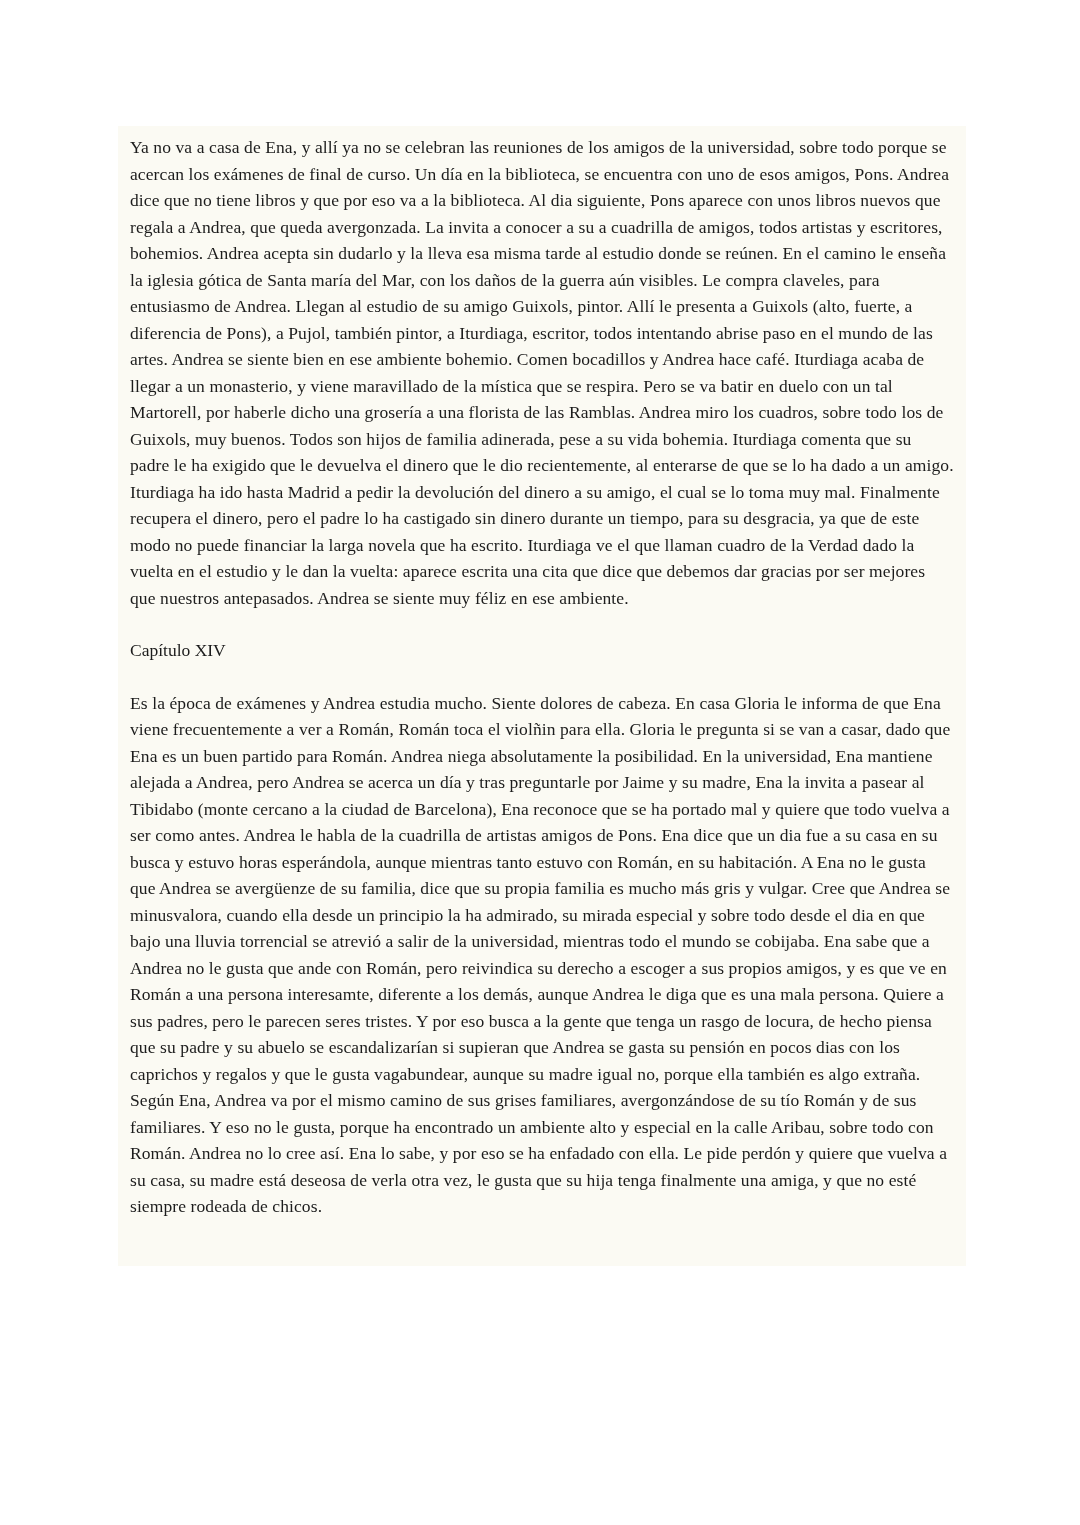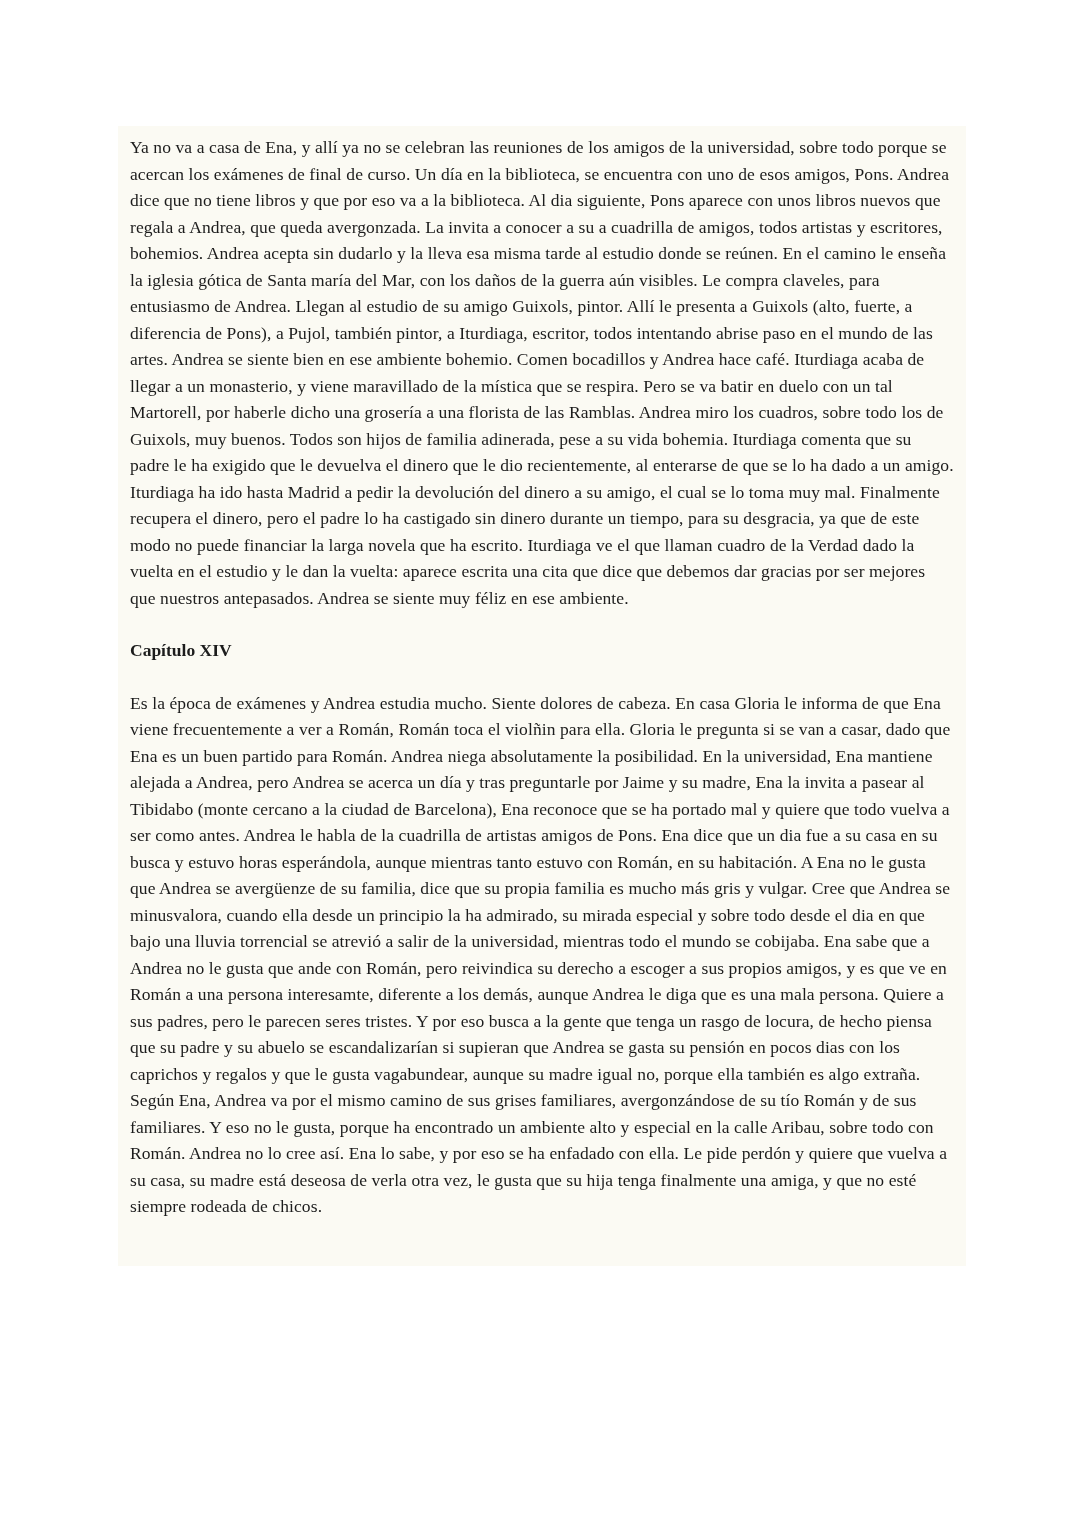--- a/index.html
+++ b/index.html
@@ -42,7 +42,7 @@
     margin: 0 0 26px 0;
     font-size: 17.5px;
     line-height: 26.5px;
-    font-weight: bold;
+    font-weight: normal;
   }
   .text-block h3:last-child {
     margin-bottom: 0;

